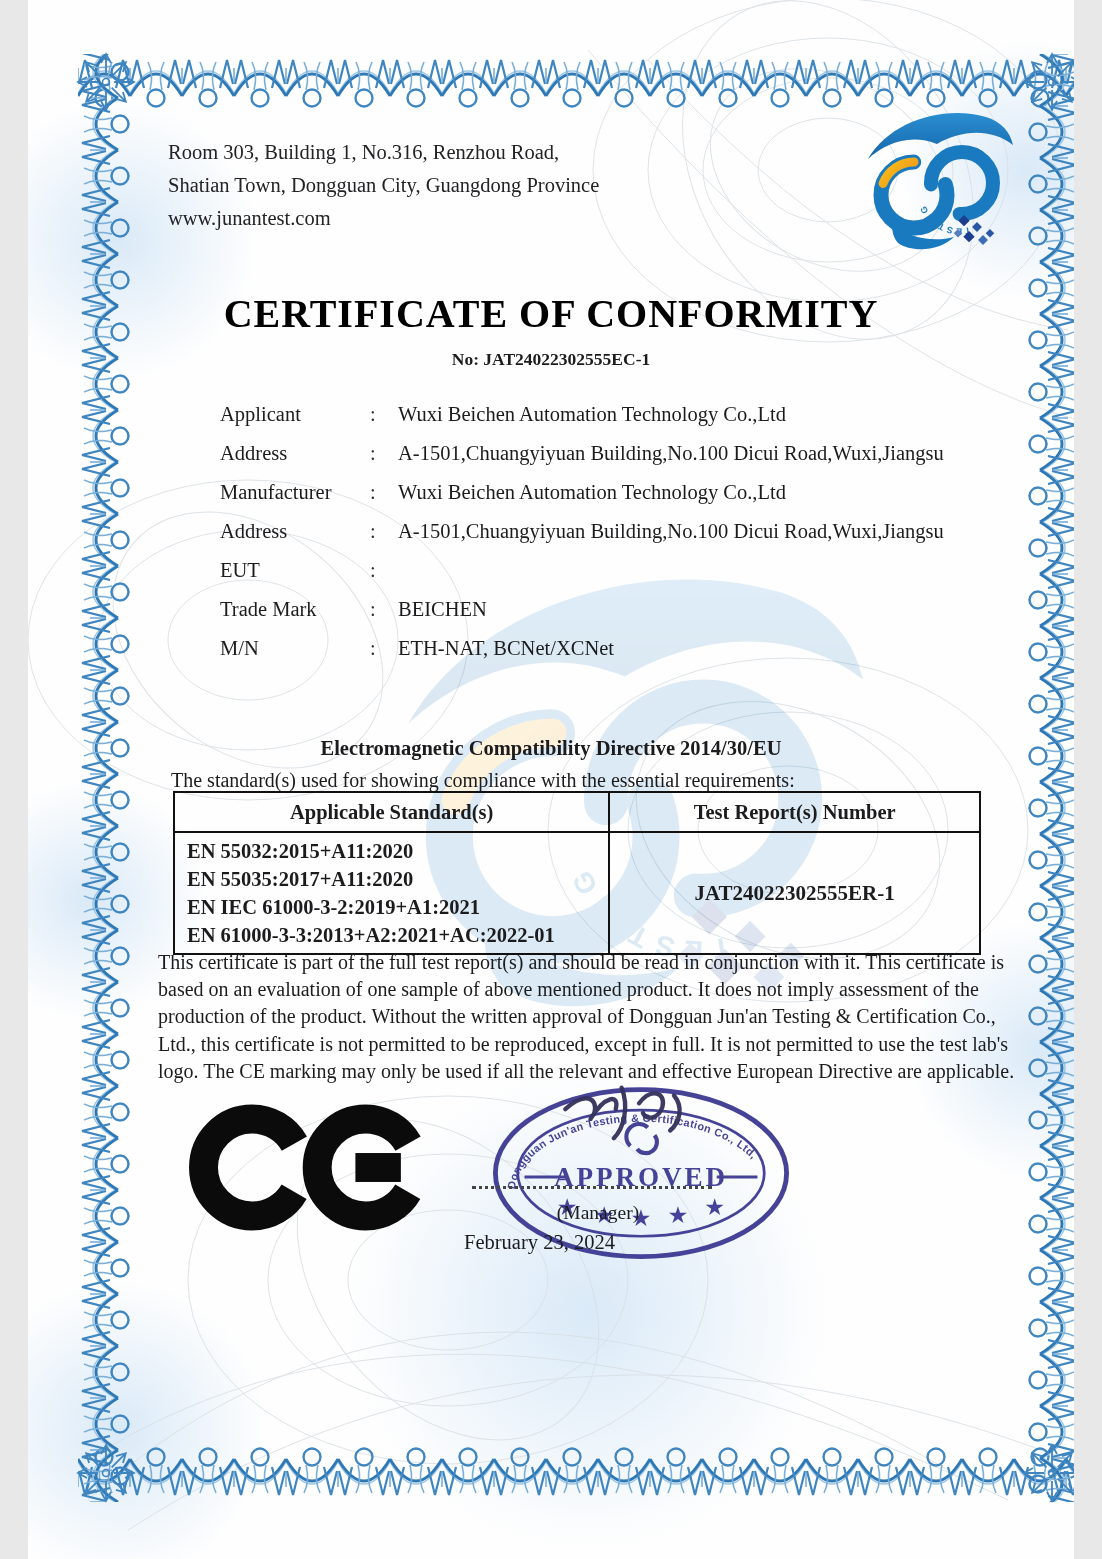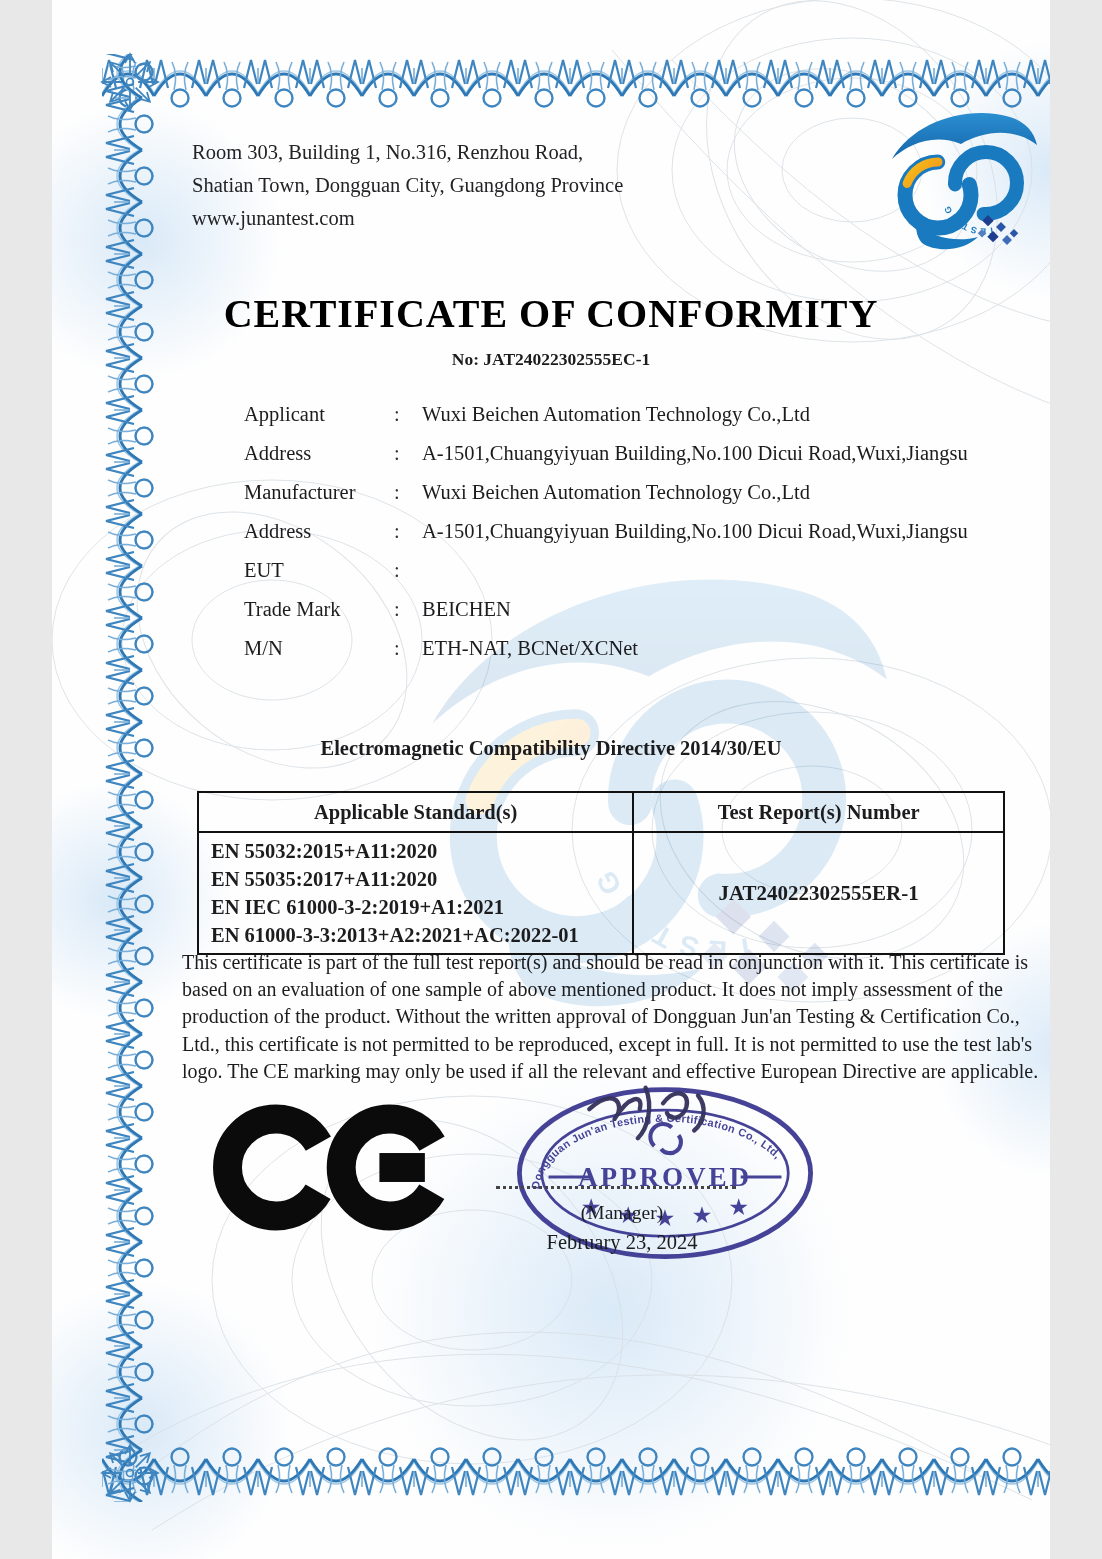--- a/index.html
+++ b/index.html
@@ -6,7 +6,7 @@
   .page {
     position:relative; width:998px; height:1559px; margin:0 auto;
     background:#fefefe; overflow:hidden;
-    font-family:"Liberation Serif", serif; color:#1c1c1e;
+    font-family:"Liberation Serif", serif; color:#1c1c1e;padding-left:48px;
   }
   svg { display:block; }
   .abs { position:absolute; }

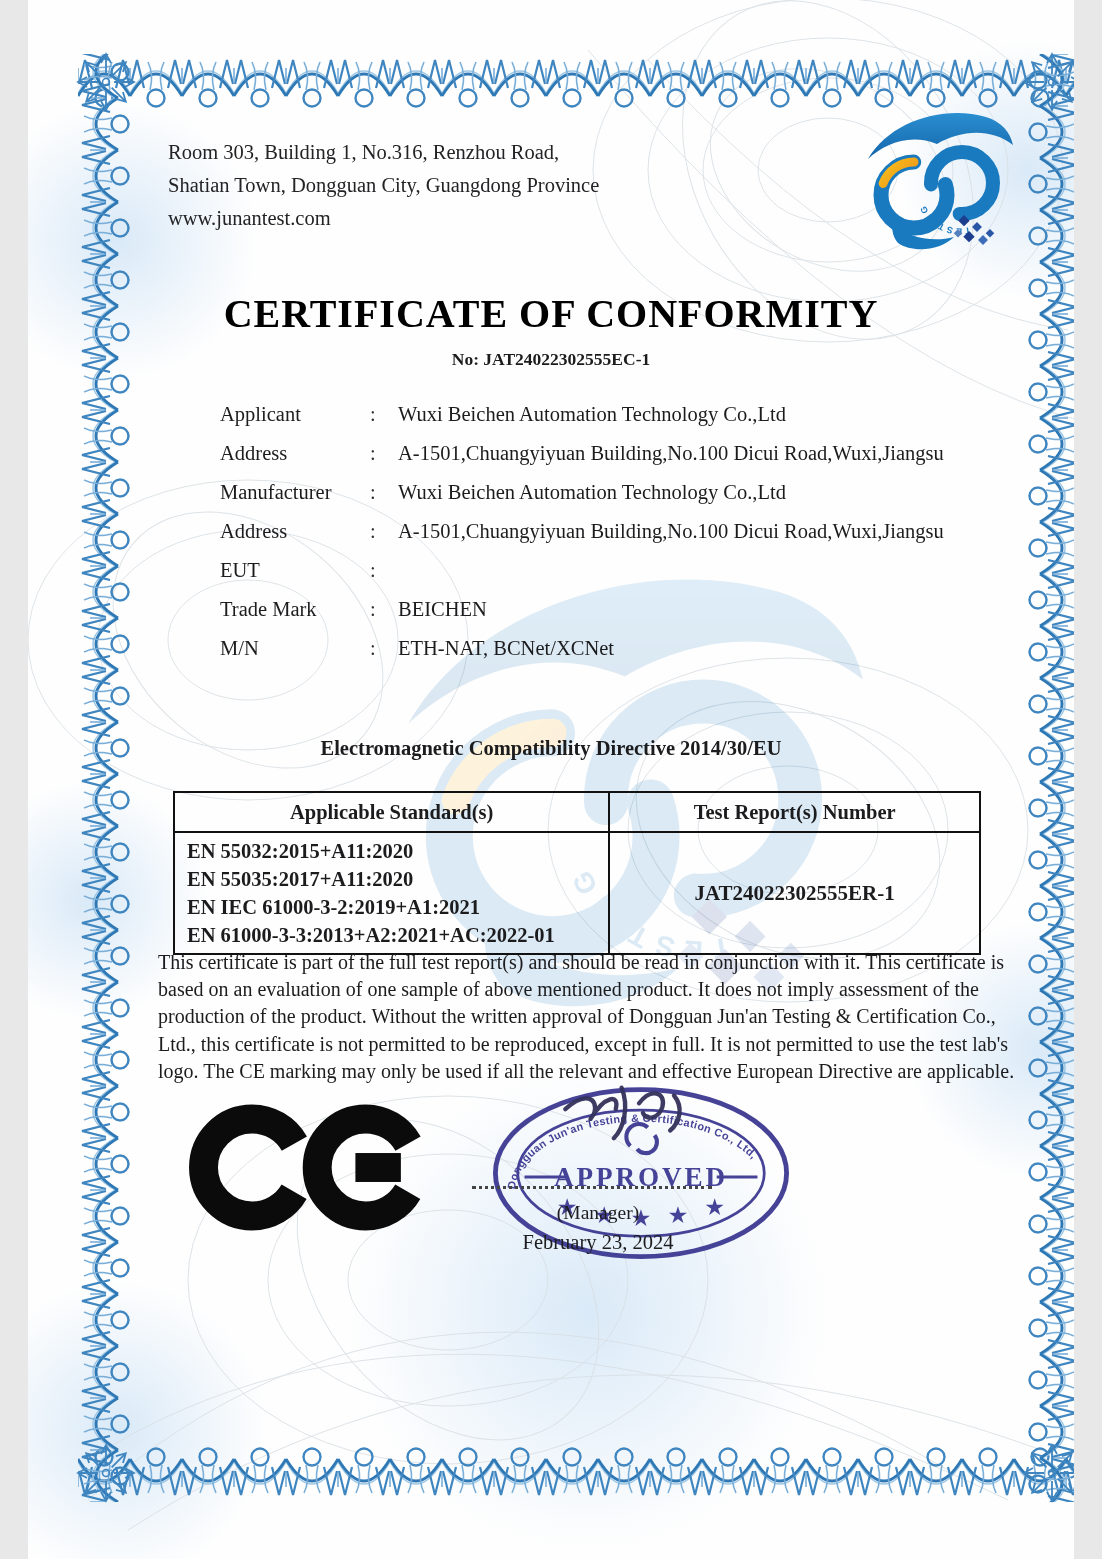--- a/index.html
+++ b/index.html
@@ -259,6 +259,7 @@
   </div>
 
   <div class="abs directive">Electromagnetic Compatibility Directive 2014/30/EU</div>
+  <div class="abs standards-intro">The standard(s) used for showing compliance with the essential requirements:</div>
 
   <table class="abs std-table">
     <tbody>

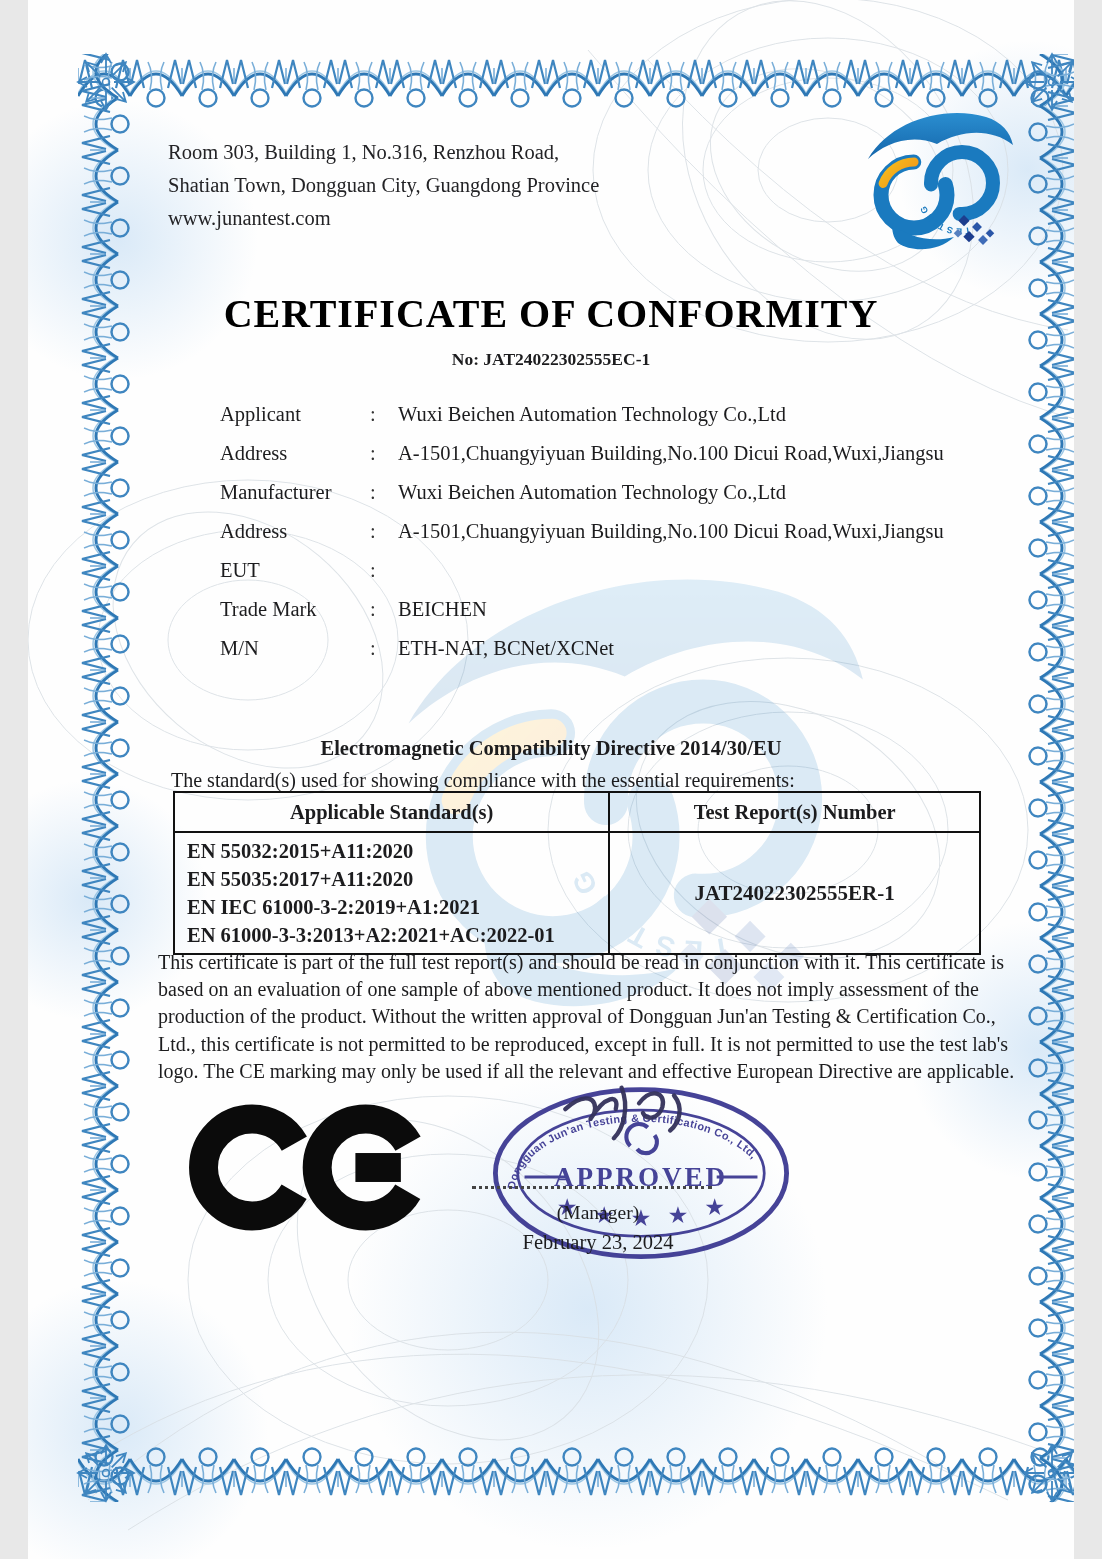--- a/index.html
+++ b/index.html
@@ -55,7 +55,7 @@
   .stamp-box{ left:448px; top:1076px; }
   .dotted-line { left:444px; top:1186px; width:240px; border-top:3px dotted #444; height:0; }
   .signatory { left:452px; top:1202px; width:236px; text-align:center; font-size:19.5px; }
-  .issue-date { left:436px; top:1231px; width:268px; text-align:center; font-size:20.5px; }
+  .issue-date { left:436px; top:1231px; width:268px; text-align:left; font-size:20.5px; }
 
   .bg-layer { left:0; top:0; }
   .watermark { left:368px; top:548px; opacity:0.15; }

